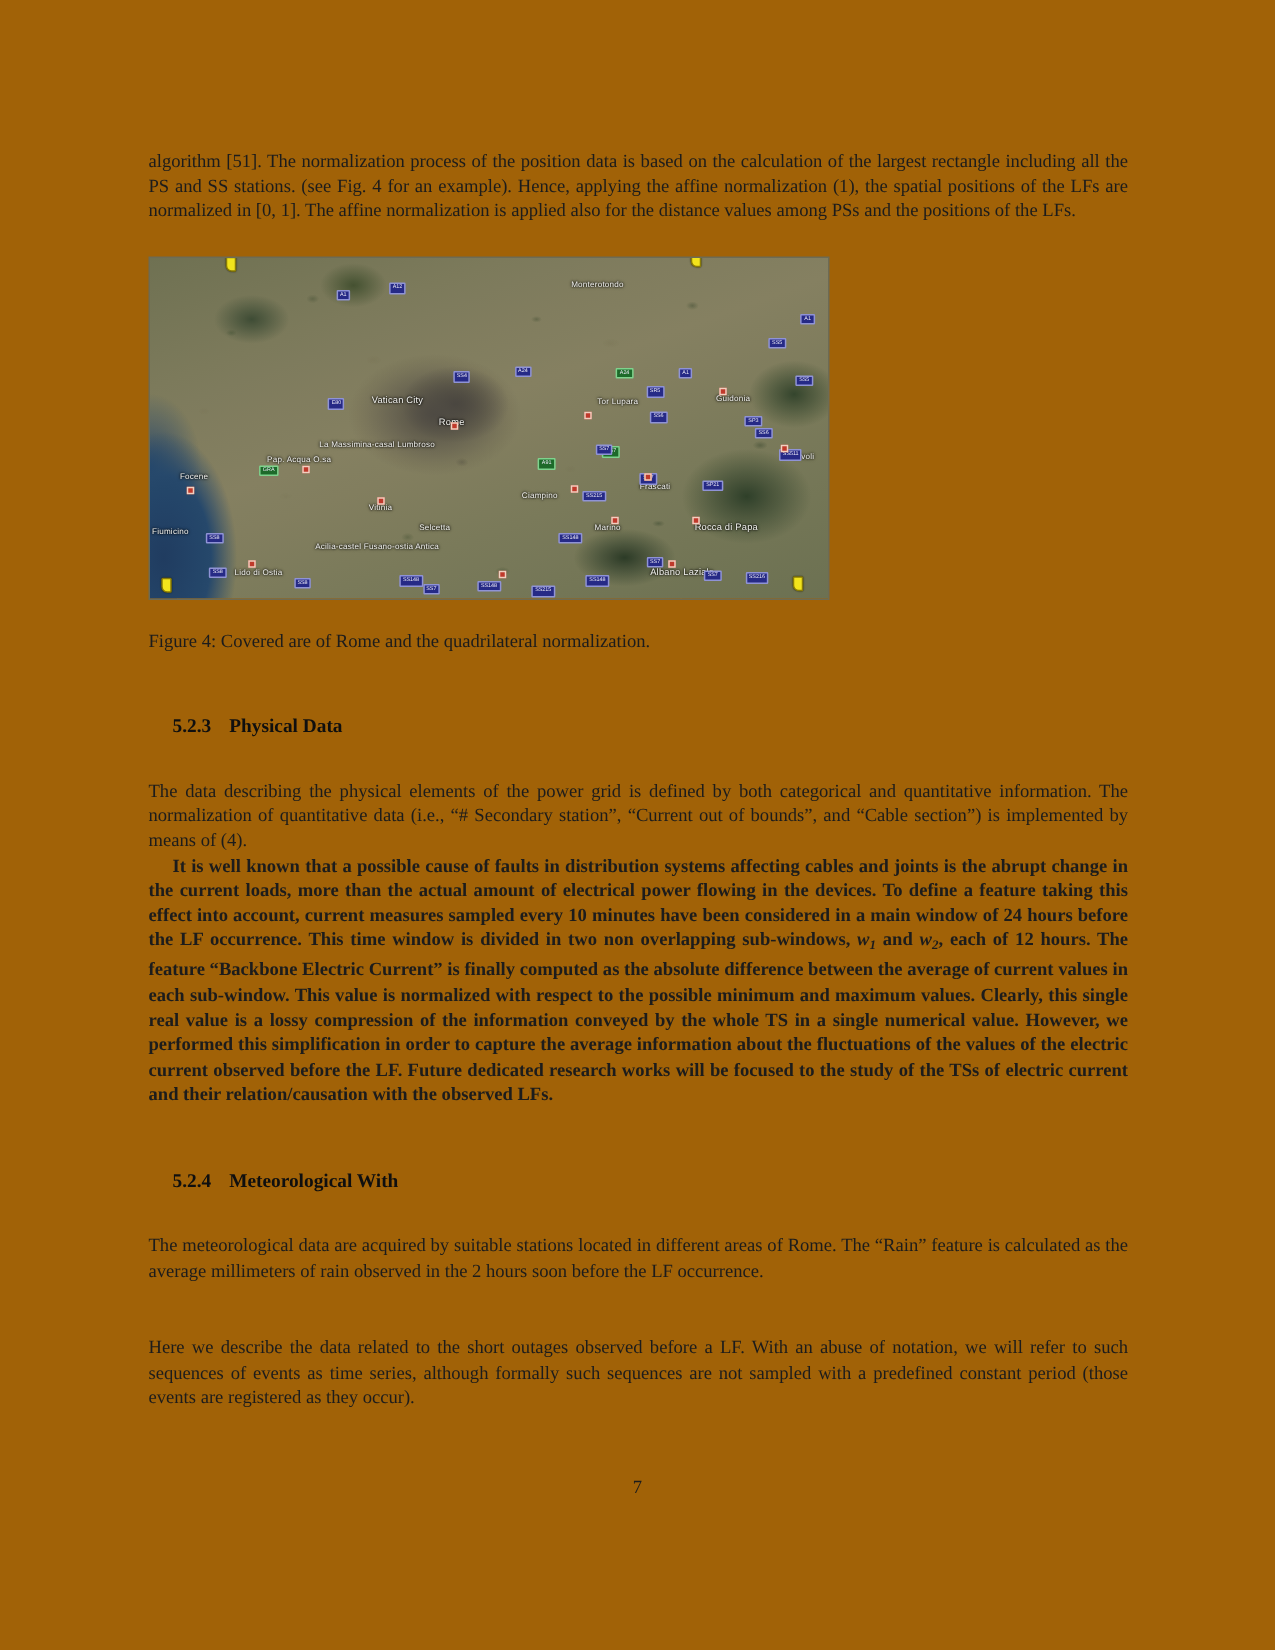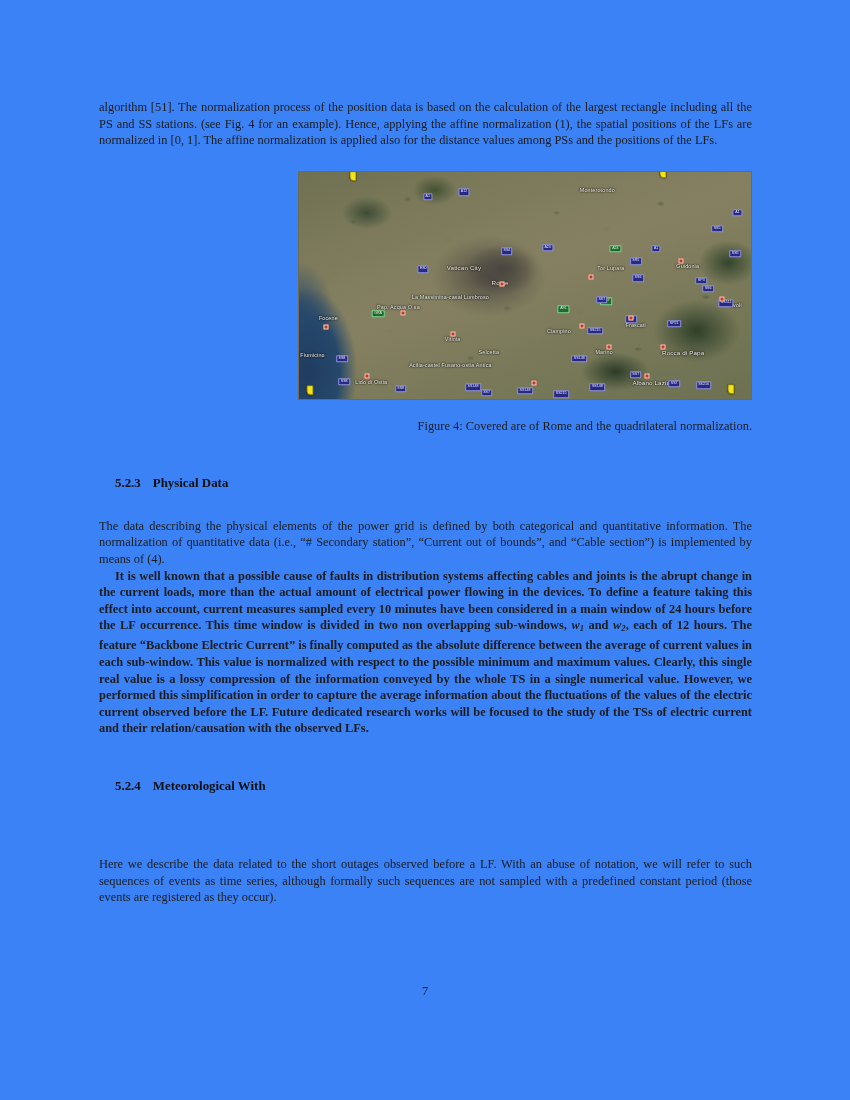--- a/index.html
+++ b/index.html
@@ -20,7 +20,7 @@
     left: 0; top: 0;
     width: 850px;
     height: 1100px;
-    background: #3b82f6;
+    background: #a16207;
   }
   .content {
     position: absolute;

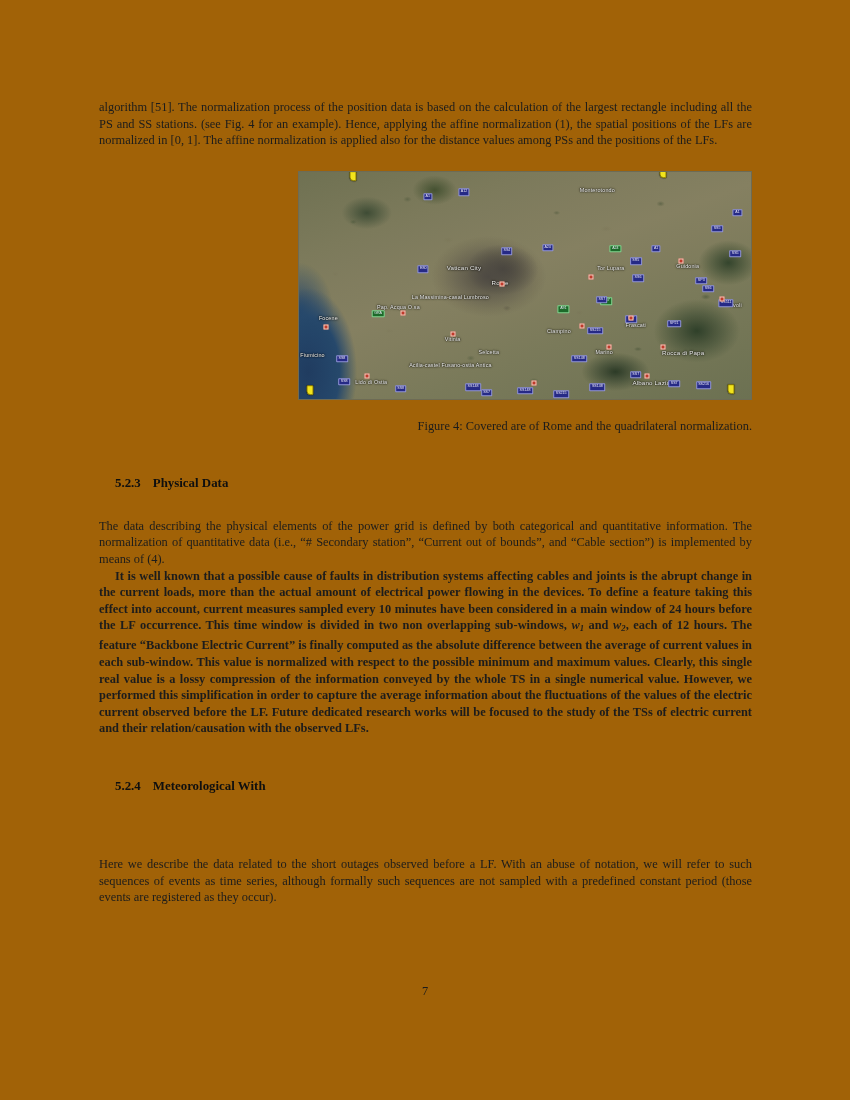--- a/index.html
+++ b/index.html
@@ -56,7 +56,7 @@
   .figure-block {
     margin-top: 22px;
     width: 653px;
-    text-align: right;
+    text-align: left;
   }
   .map-wrap {
     position: relative;

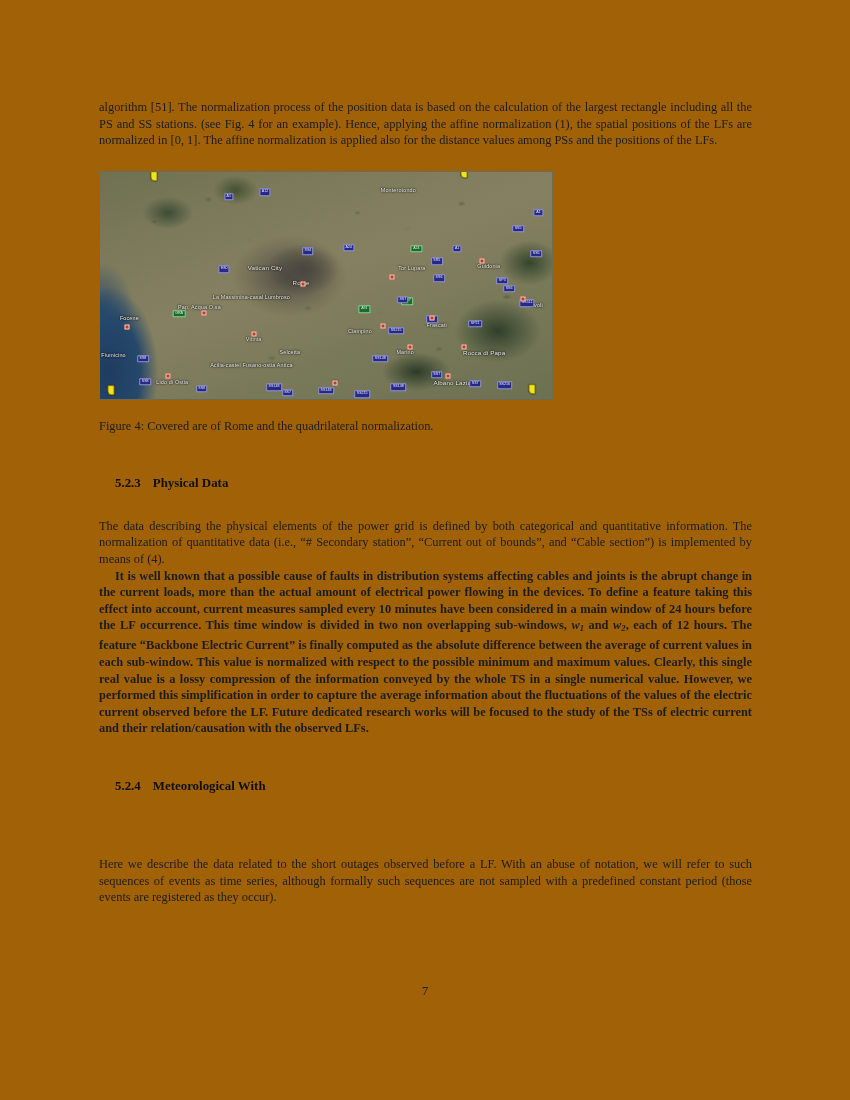--- a/index.html
+++ b/index.html
@@ -344,6 +344,7 @@
       <span class="num">5.2.4</span><span>Meteorological With</span>
     </h3>
     <div class="gap-sect-after"></div>
+    <p class="para">The meteorological data are acquired by suitable stations located in different areas of Rome. The “Rain” feature is calculated as the average millimeters of rain observed in the 2 hours soon before the LF occurrence.</p>
 
     <div class="gap-sect-before"></div>
     <div class="gap-sect-after"></div>

